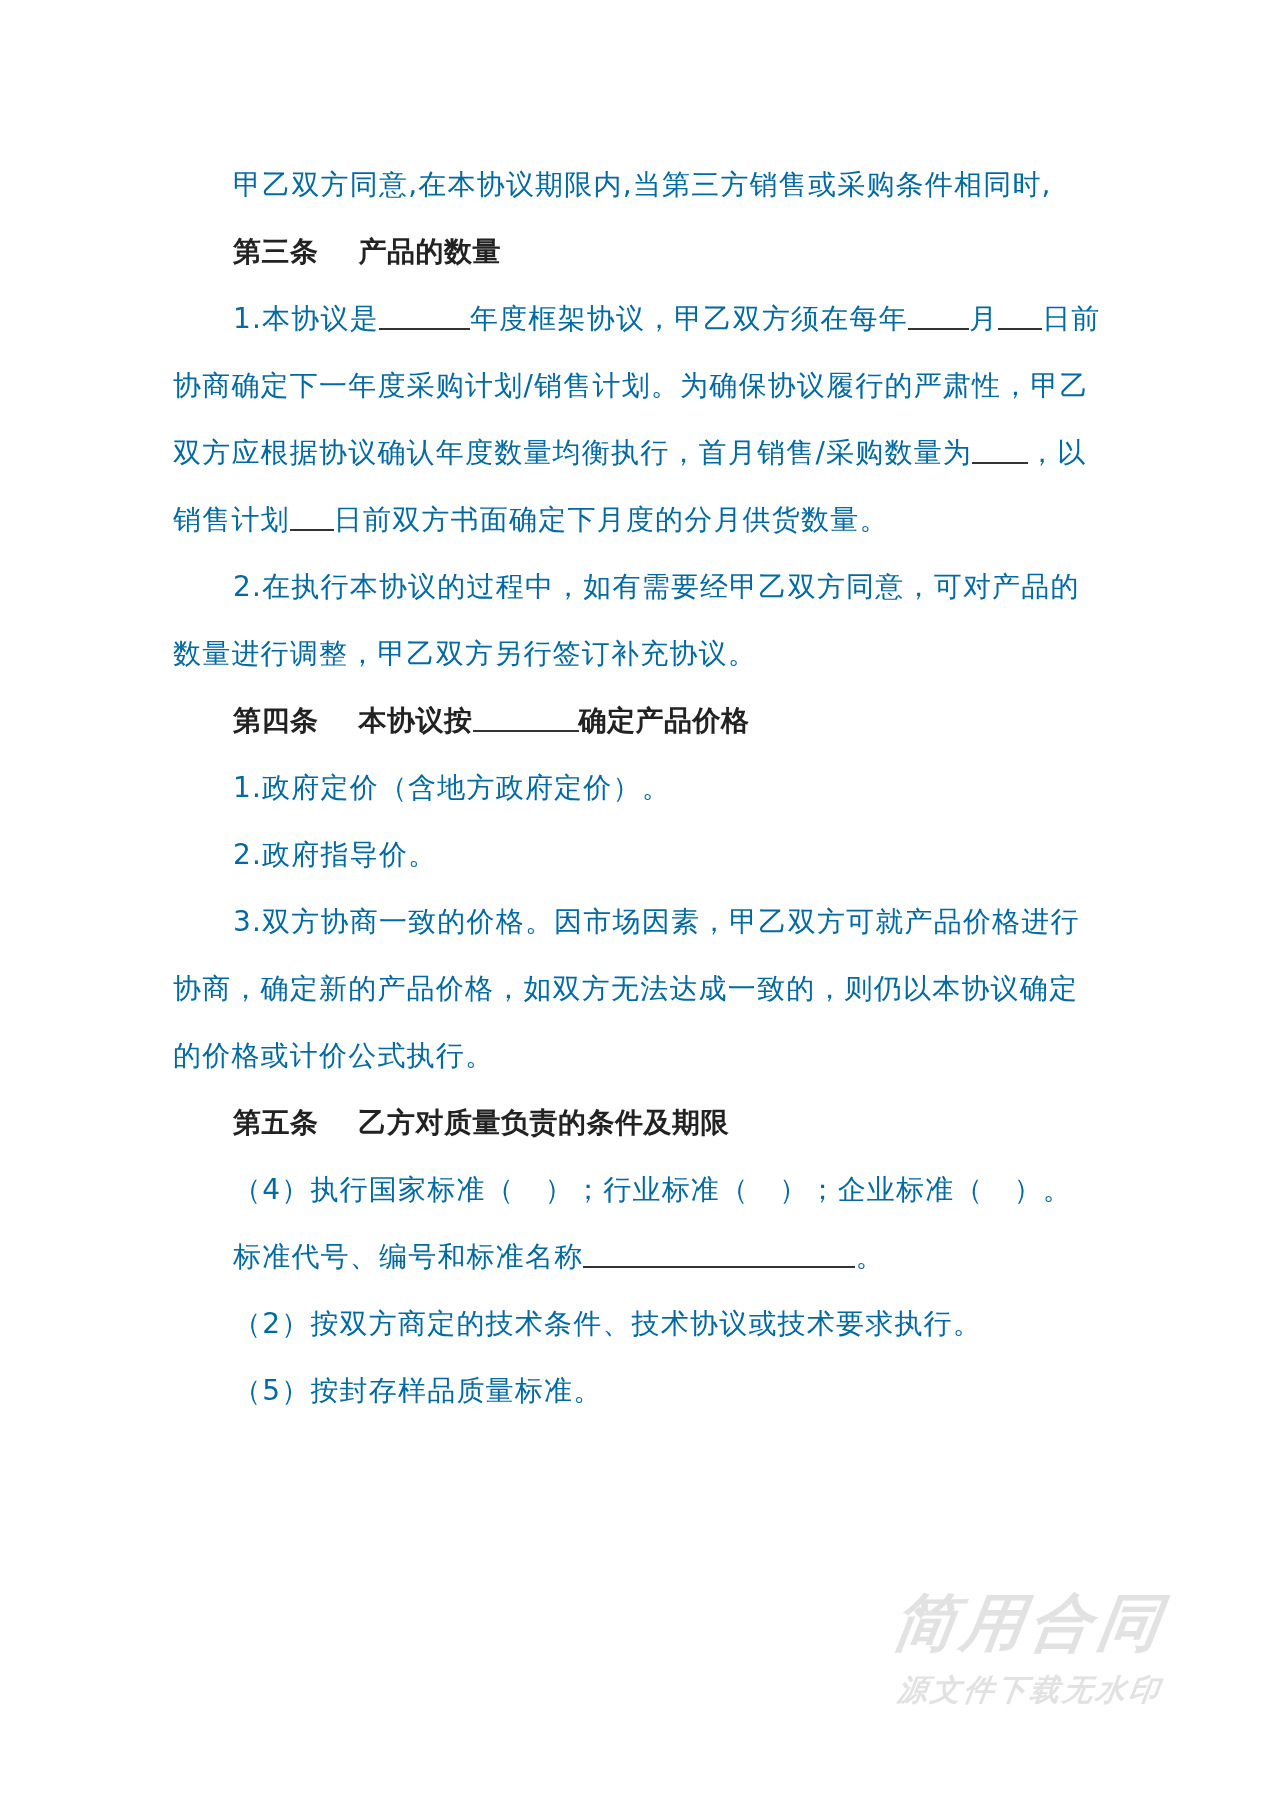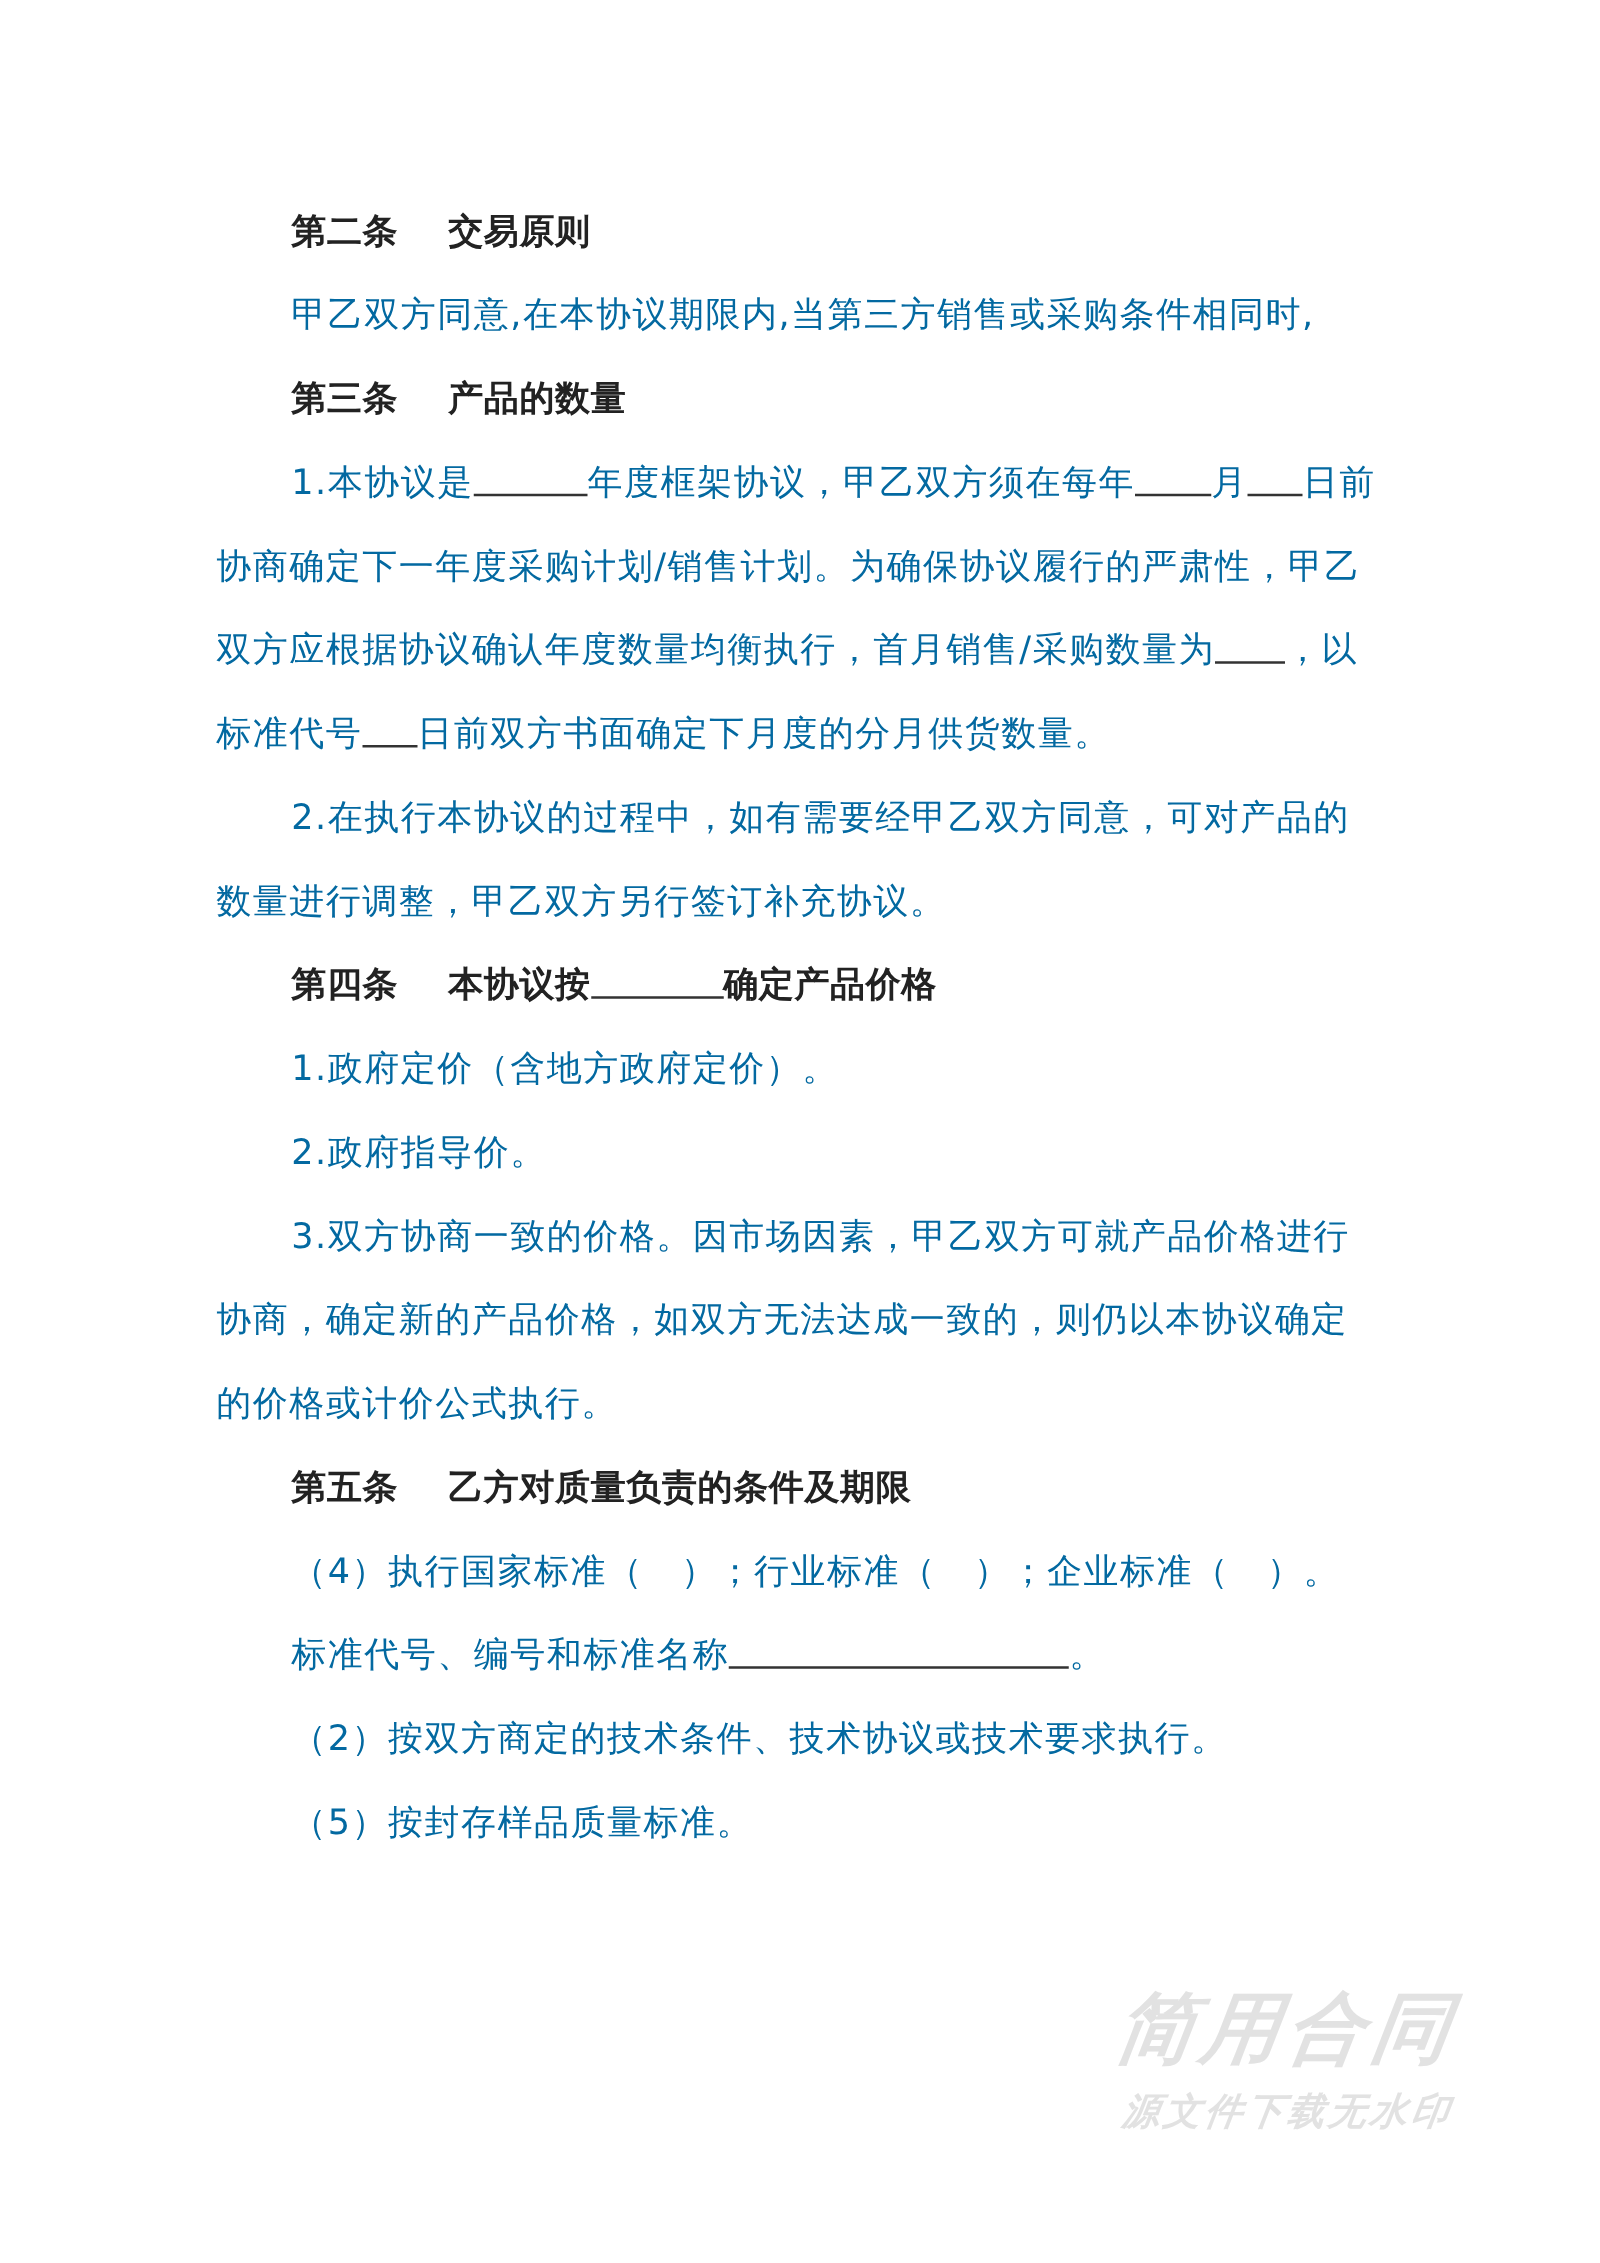--- a/index.html
+++ b/index.html
@@ -40,9 +40,6 @@
 <div class="page">
   <div class="content">
 
-    <div class="line indent heading">
-      <span>第二条</span><span class="gap"></span><span>交易原则</span>
-    </div>
     <div class="line indent">
       <span>甲乙双方同意,在本协议期限内,当第三方销售或采购条件相同时,</span>
     </div>

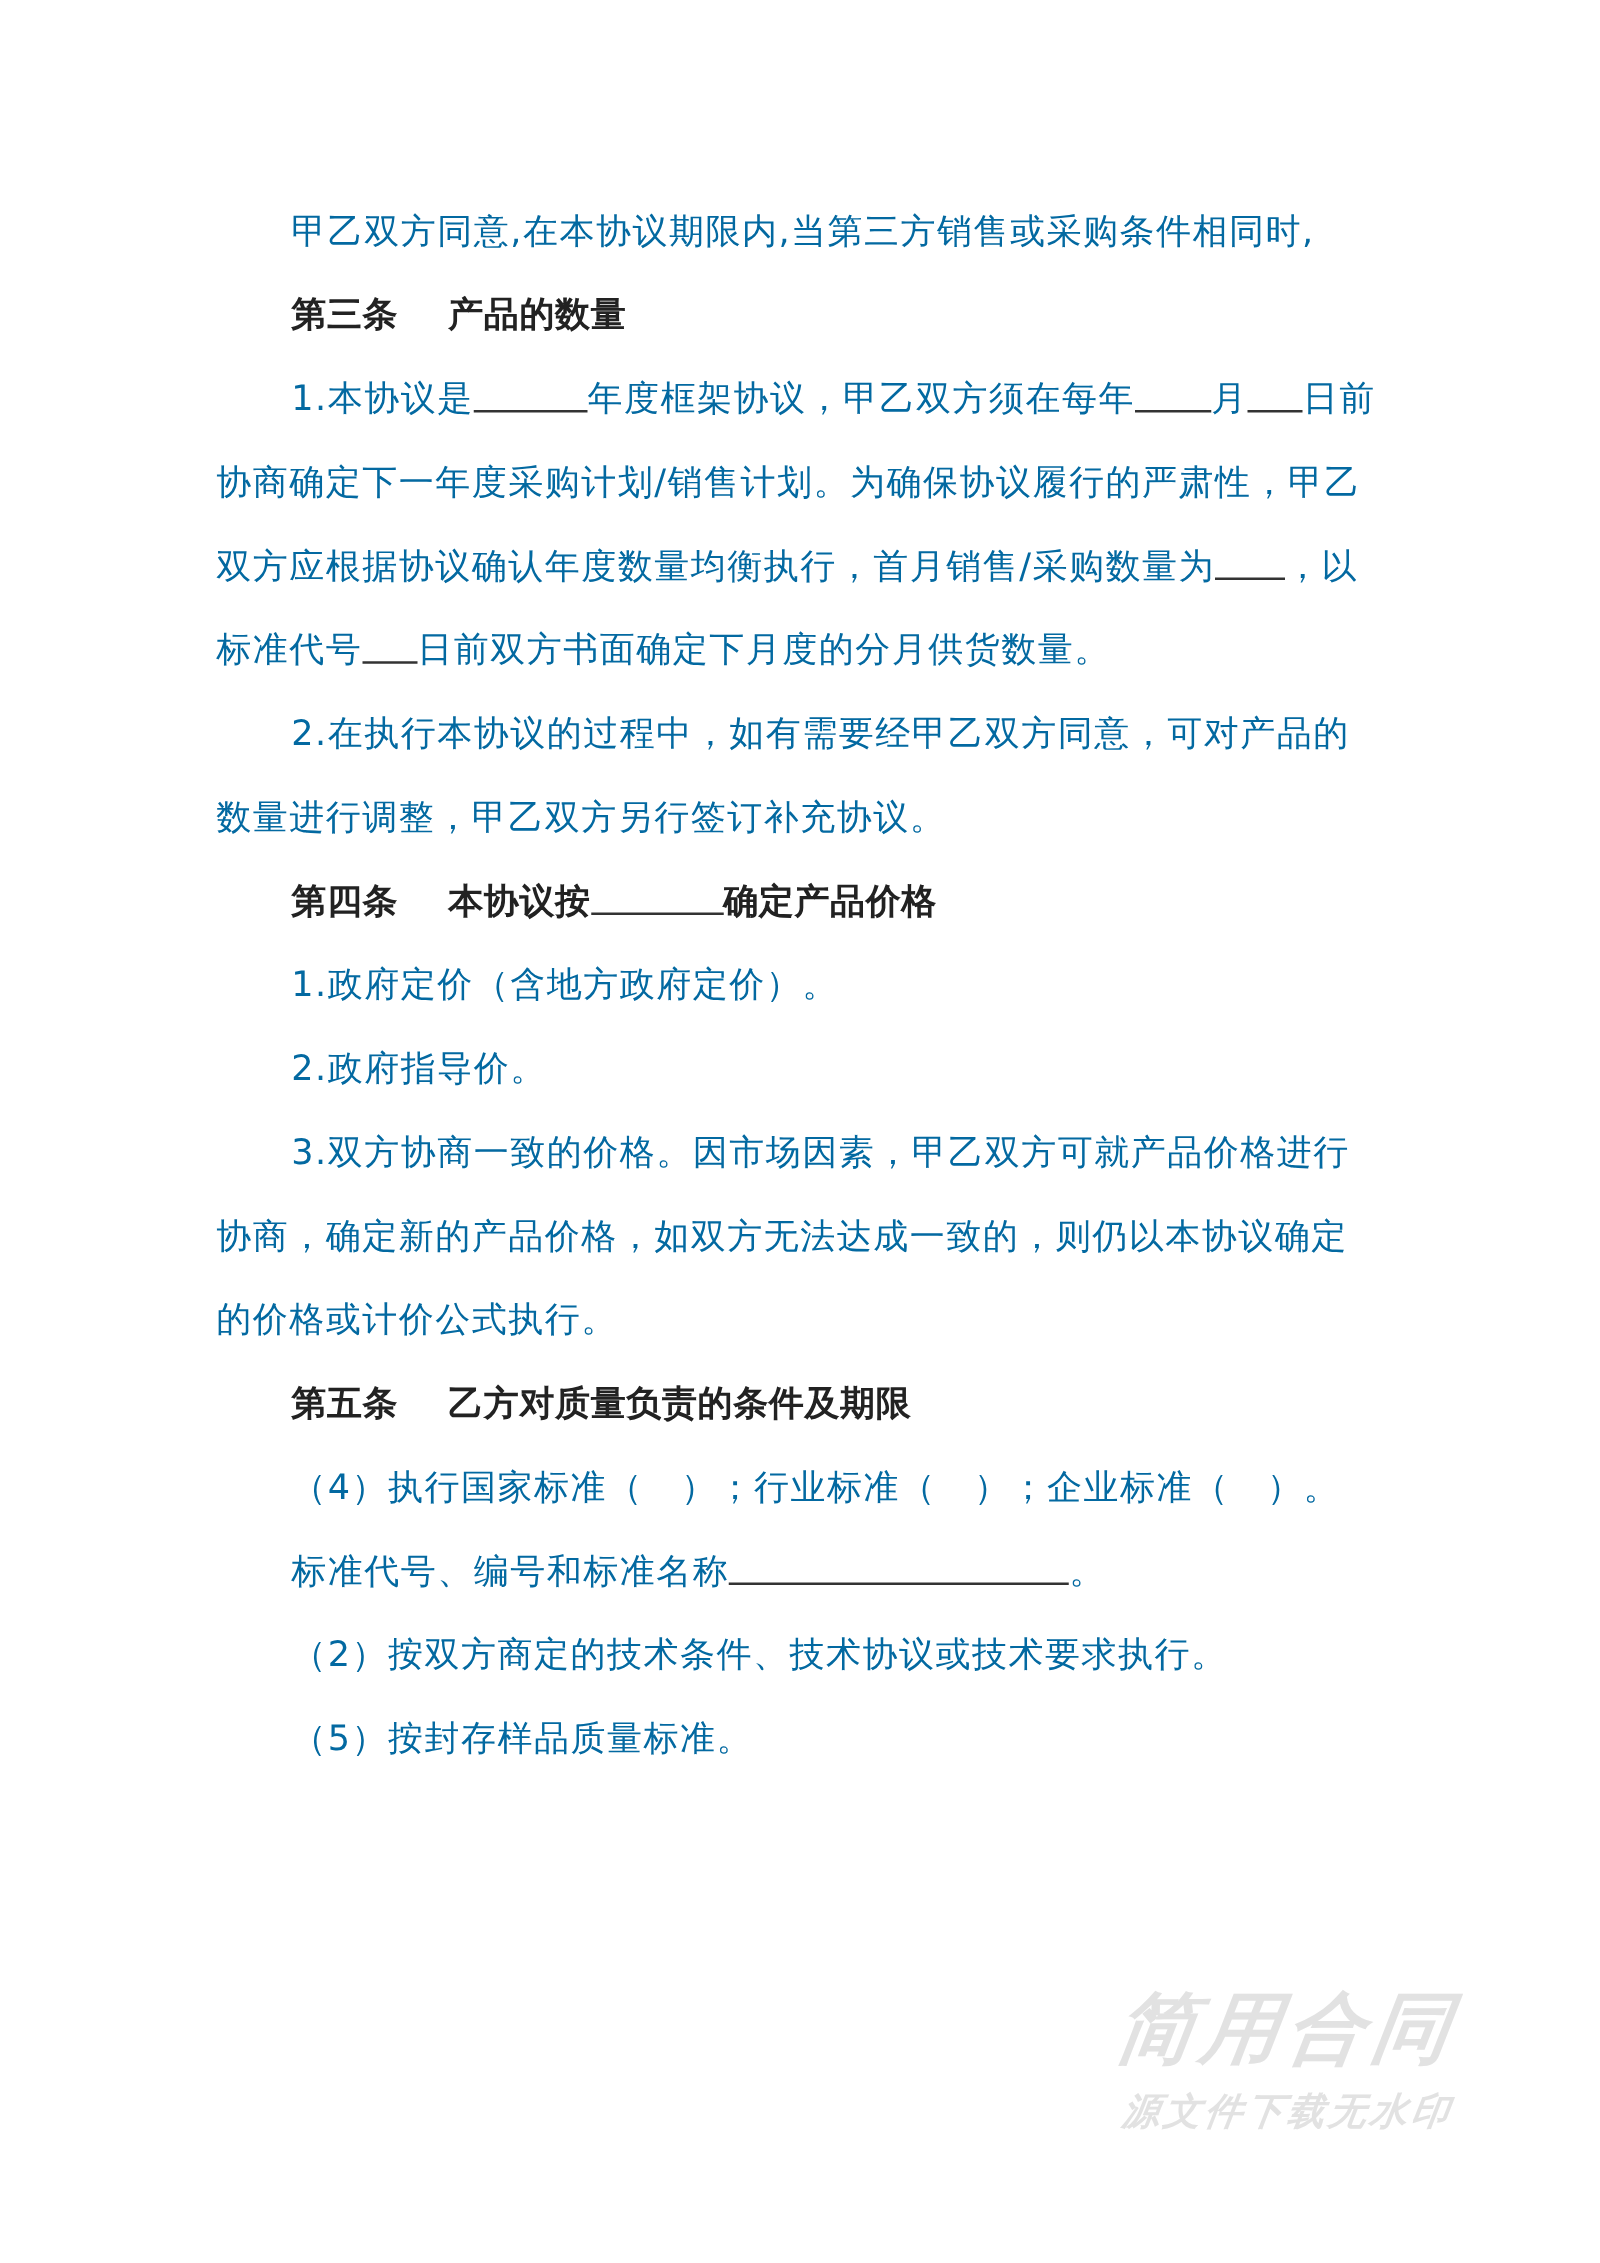--- a/index.html
+++ b/index.html
@@ -57,7 +57,7 @@
       <span>双方应根据协议确认年度数量均衡执行，首月销售/采购数量为</span><span class="blank" style="width:56px"></span><span>，以</span>
     </div>
     <div class="line">
-      <span>标准代号</span><span class="blank" style="width:44px"></span><span>日前双方书面确定下月度的分月供货数量。</span>
+      <span>销售计划</span><span class="blank" style="width:44px"></span><span>日前双方书面确定下月度的分月供货数量。</span>
     </div>
     <div class="line indent">
       <span>2.在执行本协议的过程中，如有需要经甲乙双方同意，可对产品的</span>

